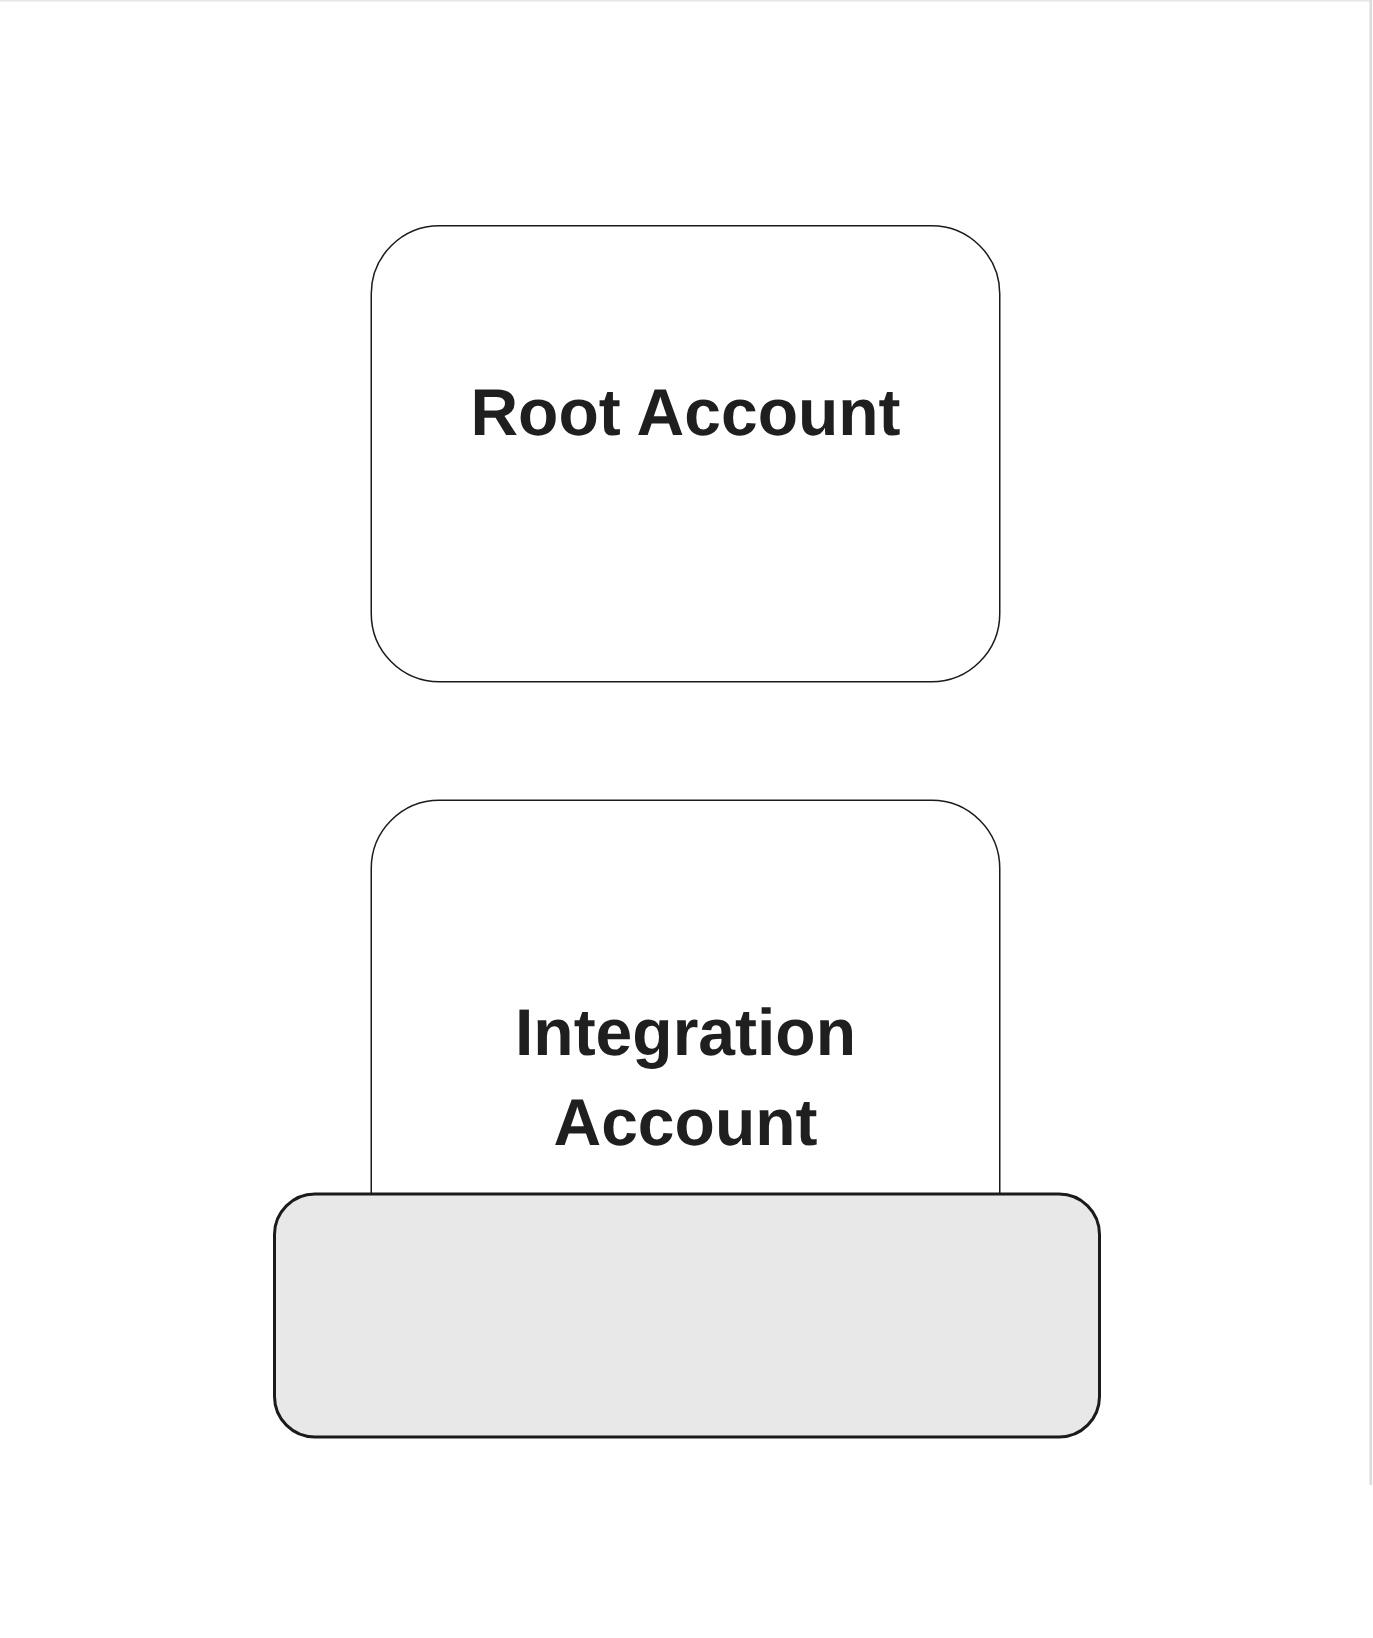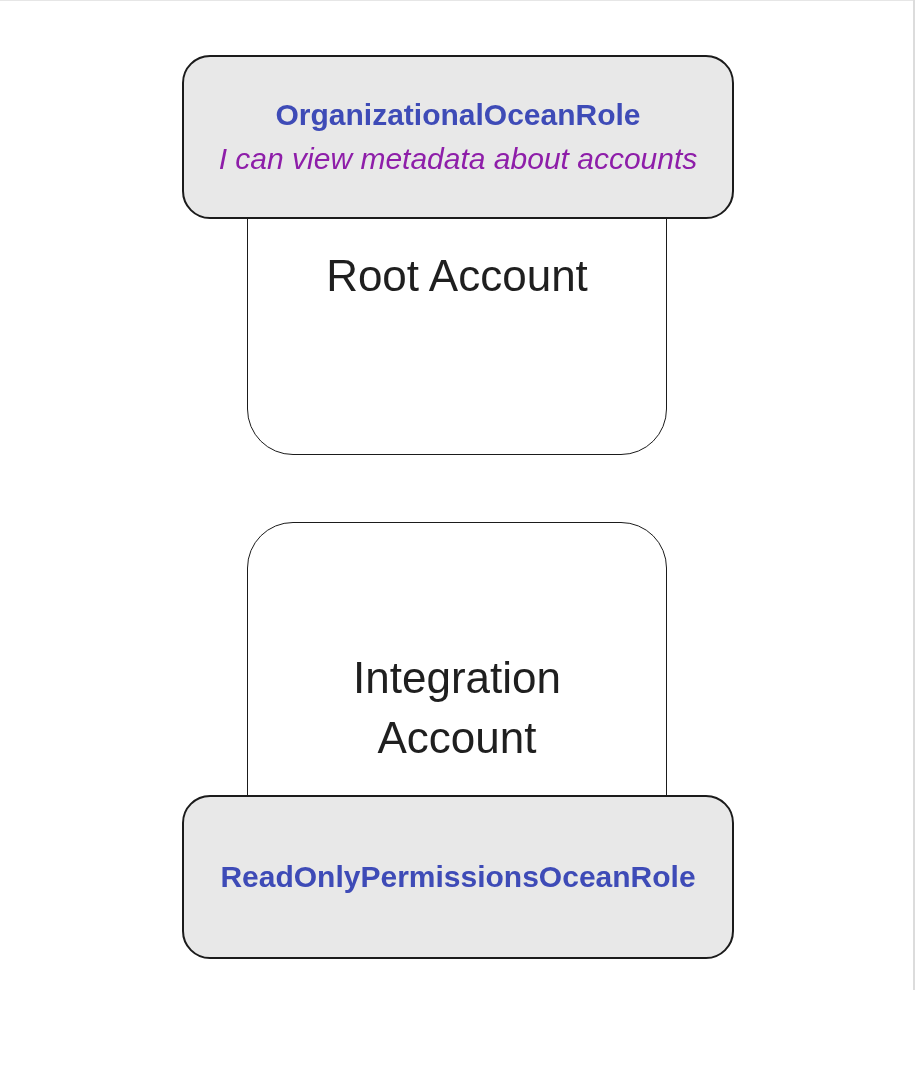--- a/index.html
+++ b/index.html
@@ -93,10 +93,6 @@
   <div class="account-box account-root">
     <div class="account-label">Root Account</div>
   </div>
-  <div class="role-box role-top">
-    <div class="role-name">OrganizationalOceanRole</div>
-    <div class="role-desc">I can view metadata about accounts</div>
-  </div>
 
   <div class="account-box account-integration">
     <div class="account-label">Integration Account</div>

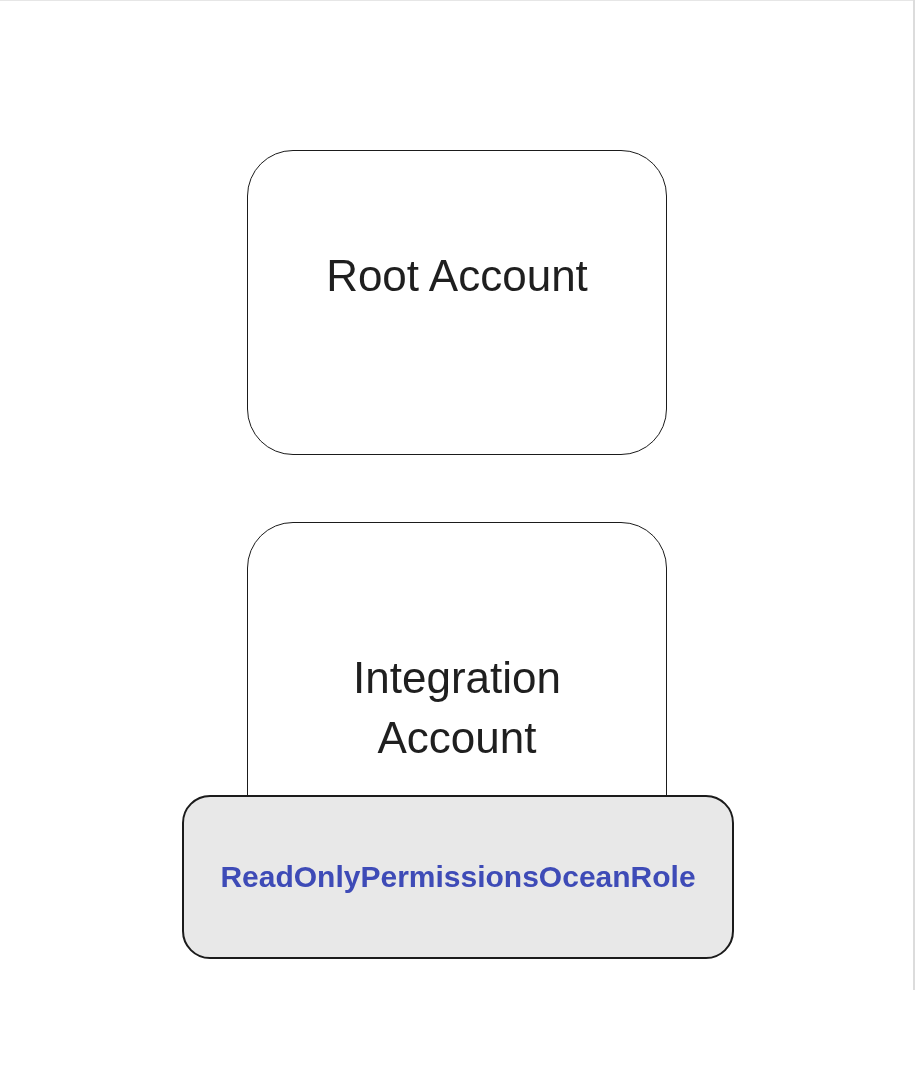--- a/index.html
+++ b/index.html
@@ -47,6 +47,7 @@
     font-size: 44px;
     line-height: 60px;
     color: var(--account-label, #1f1f1f);
+    font-weight: bold;
   }
   .account-root .account-label { top: 95px; }
   .account-integration .account-label { top: 125px; padding: 0 58px; }

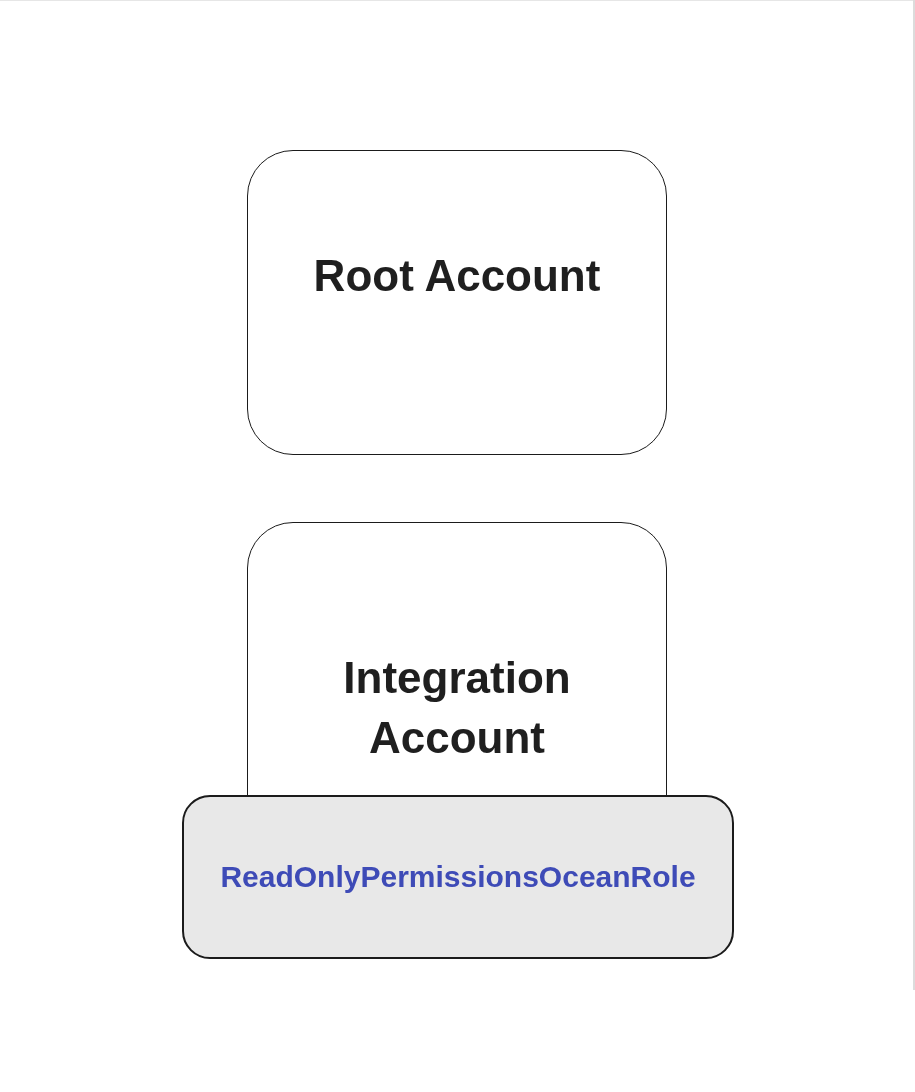--- a/index.html
+++ b/index.html
@@ -39,7 +39,7 @@
     box-sizing: border-box;
   }
   .account-root { top: 150px; height: 305px; }
-  .account-integration { top: 522px; height: 330px; }
+  .account-integration { top: 533px; height: 330px; }
   .account-label {
     position: absolute;
     left: 0; right: 0;

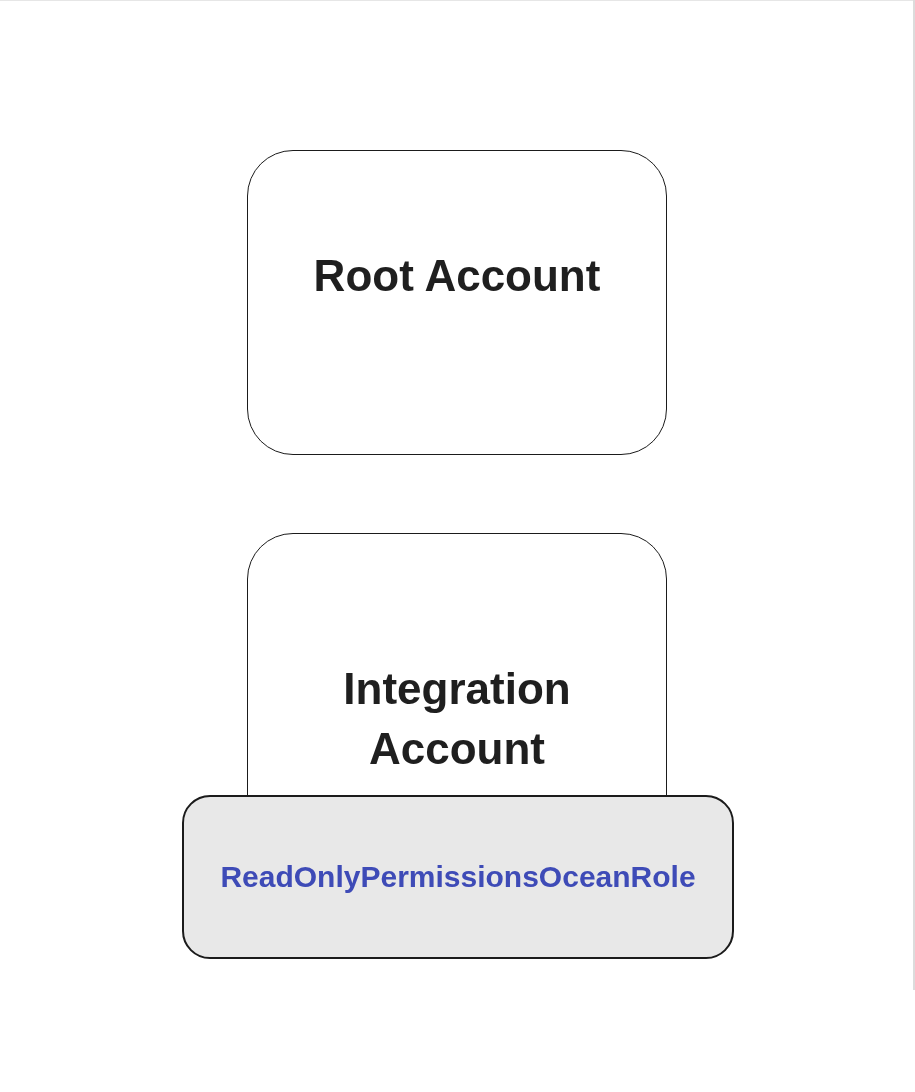--- a/index.html
+++ b/index.html
@@ -99,7 +99,6 @@
     <div class="account-label">Integration Account</div>
   </div>
   <div class="role-box role-bottom">
-    <div class="role-name">ReadOnlyPermissionsOceanRole</div>
   </div>
 
 </div>

